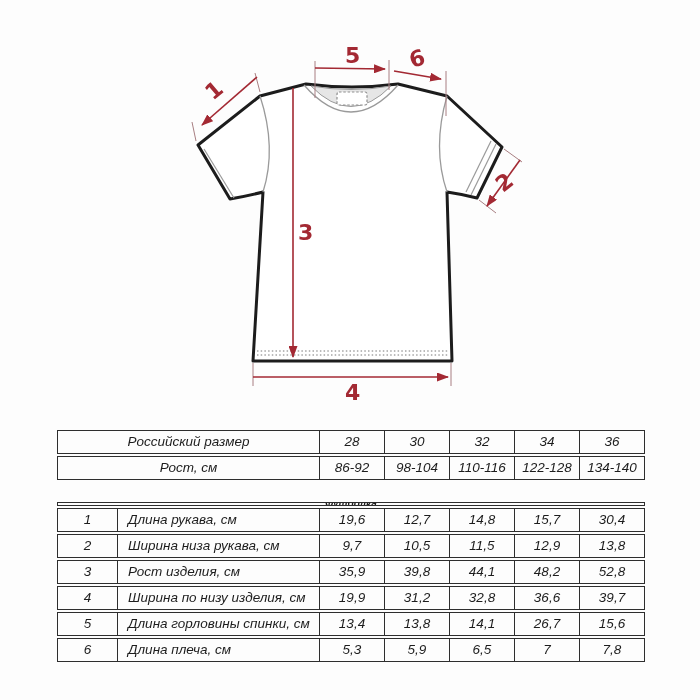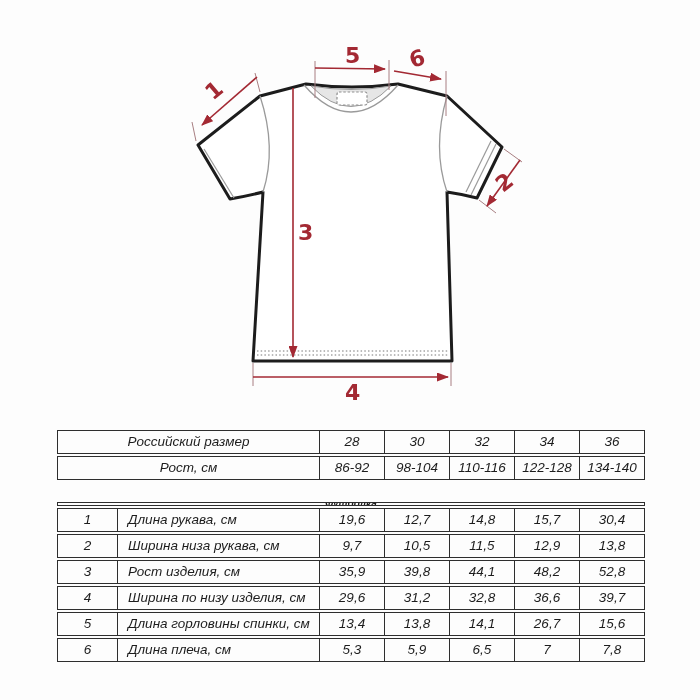--- a/index.html
+++ b/index.html
@@ -152,7 +152,7 @@
     <div class="trow">
       <div class="tcell c-num">4</div>
       <div class="tcell c-name">Ширина по низу изделия, см</div>
-      <div class="tcell c-val">29,6</div>
+      <div class="tcell c-val">19,9</div>
       <div class="tcell c-val">31,2</div>
       <div class="tcell c-val">32,8</div>
       <div class="tcell c-val">36,6</div>

